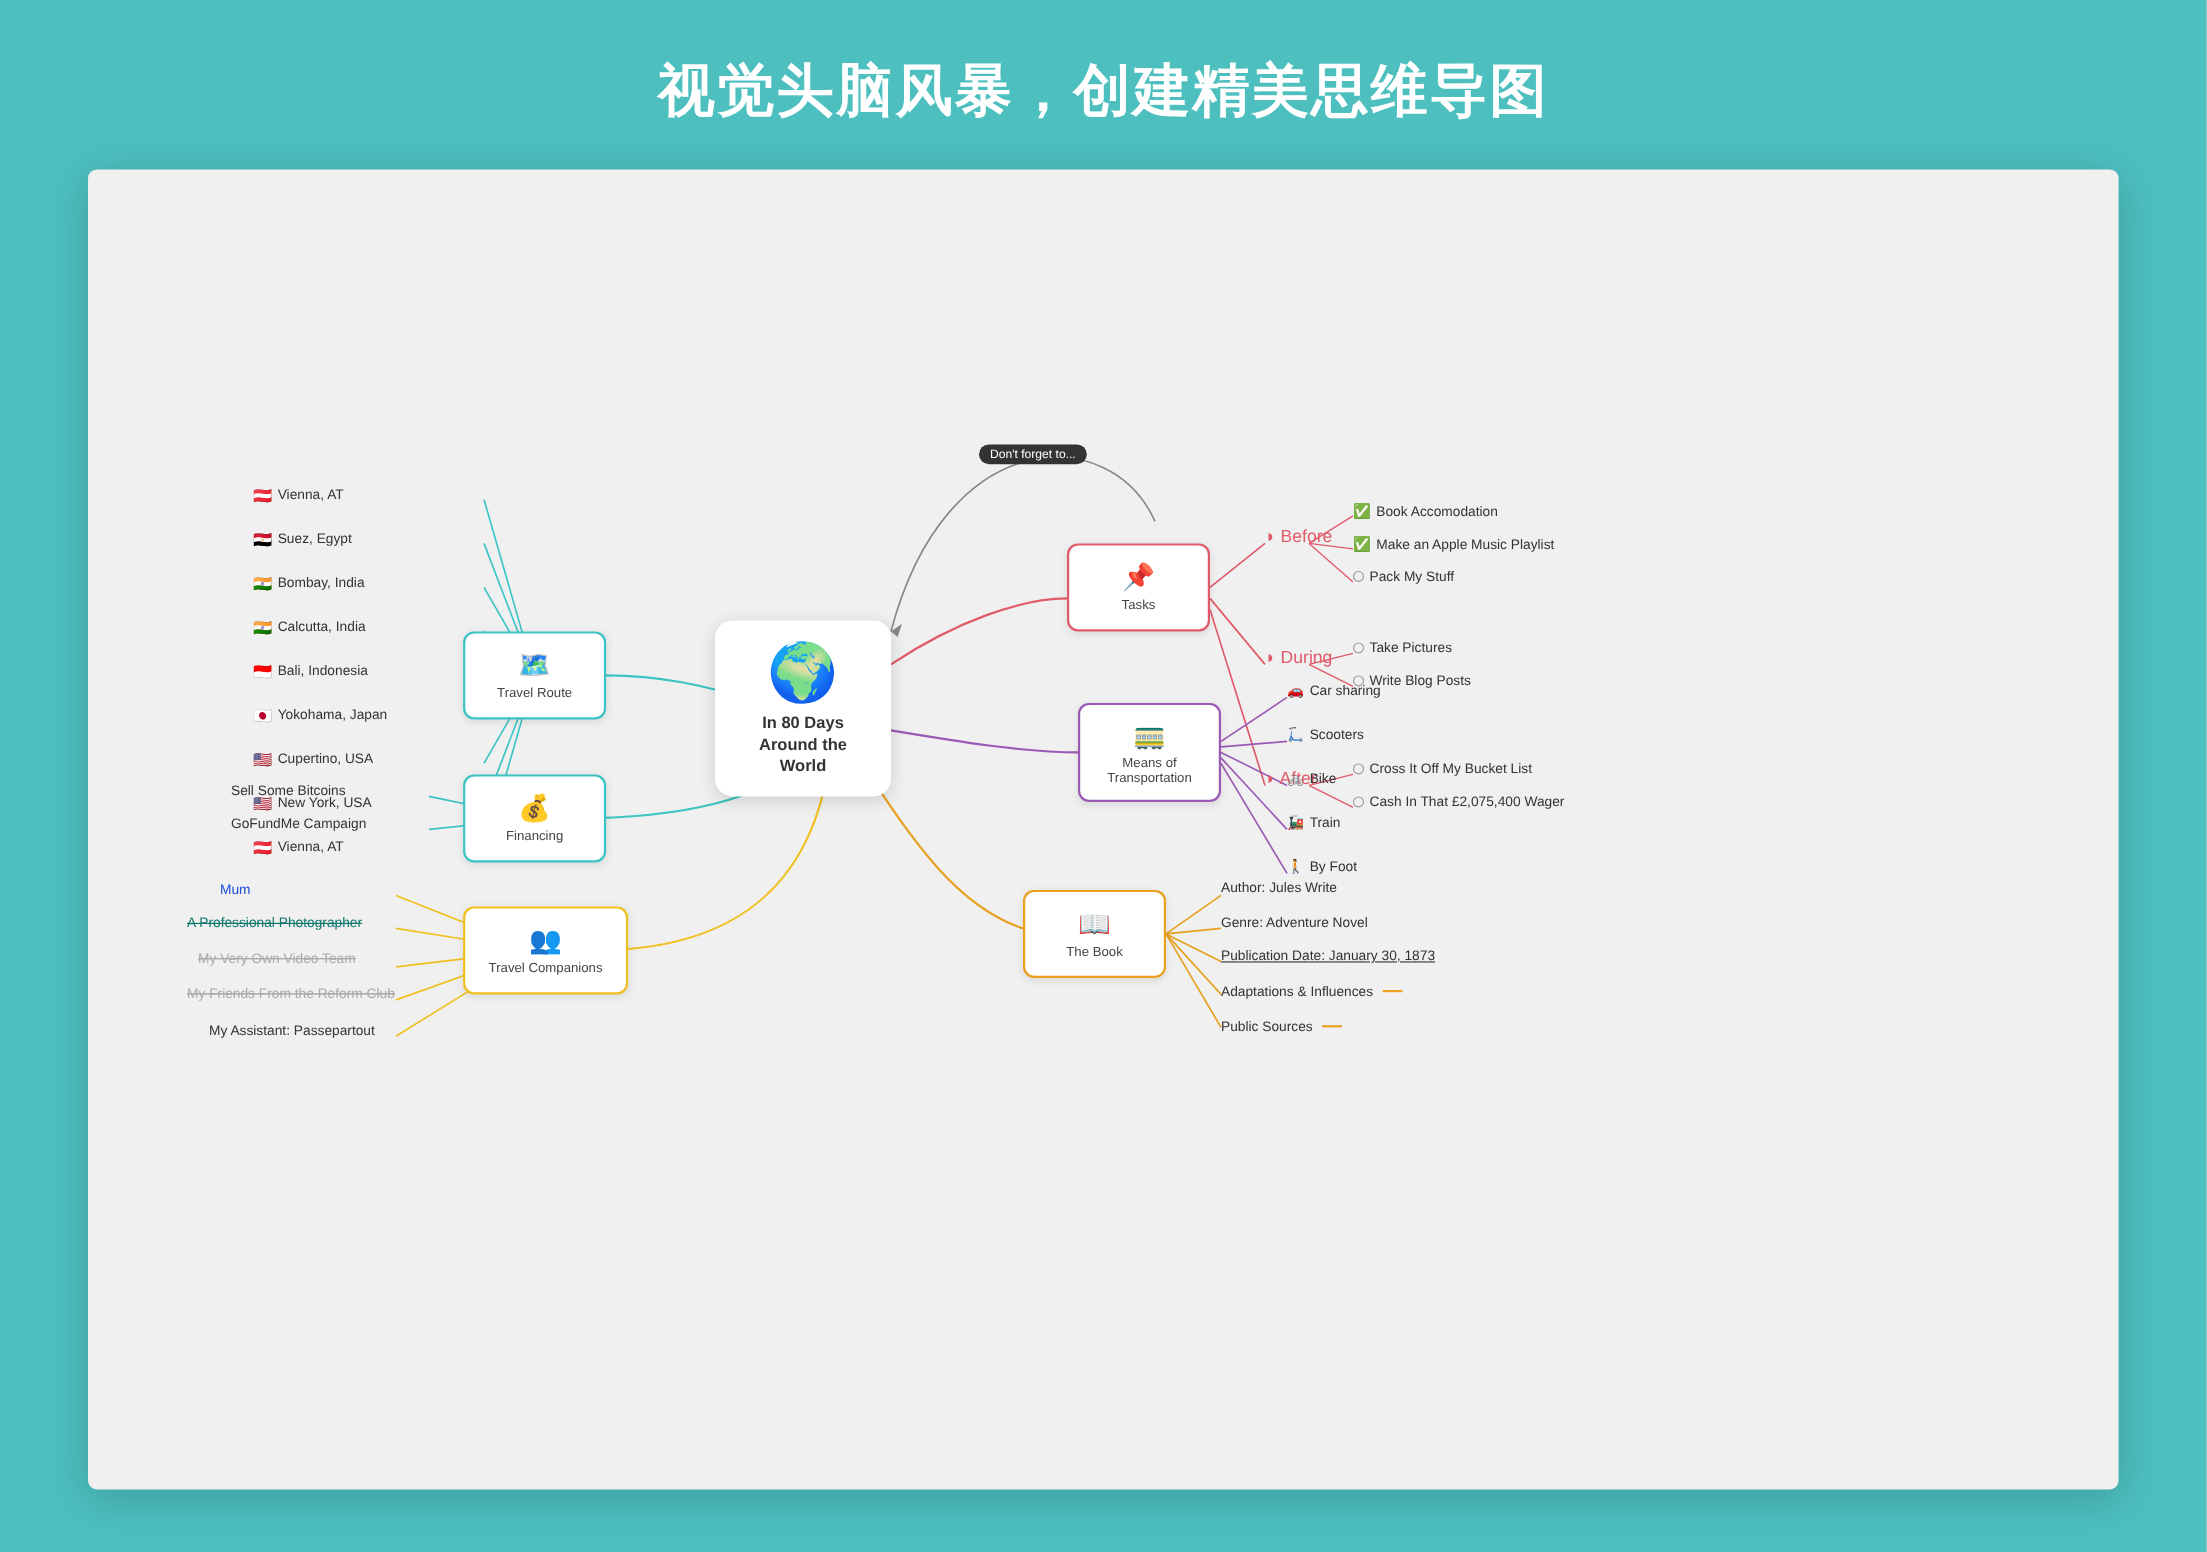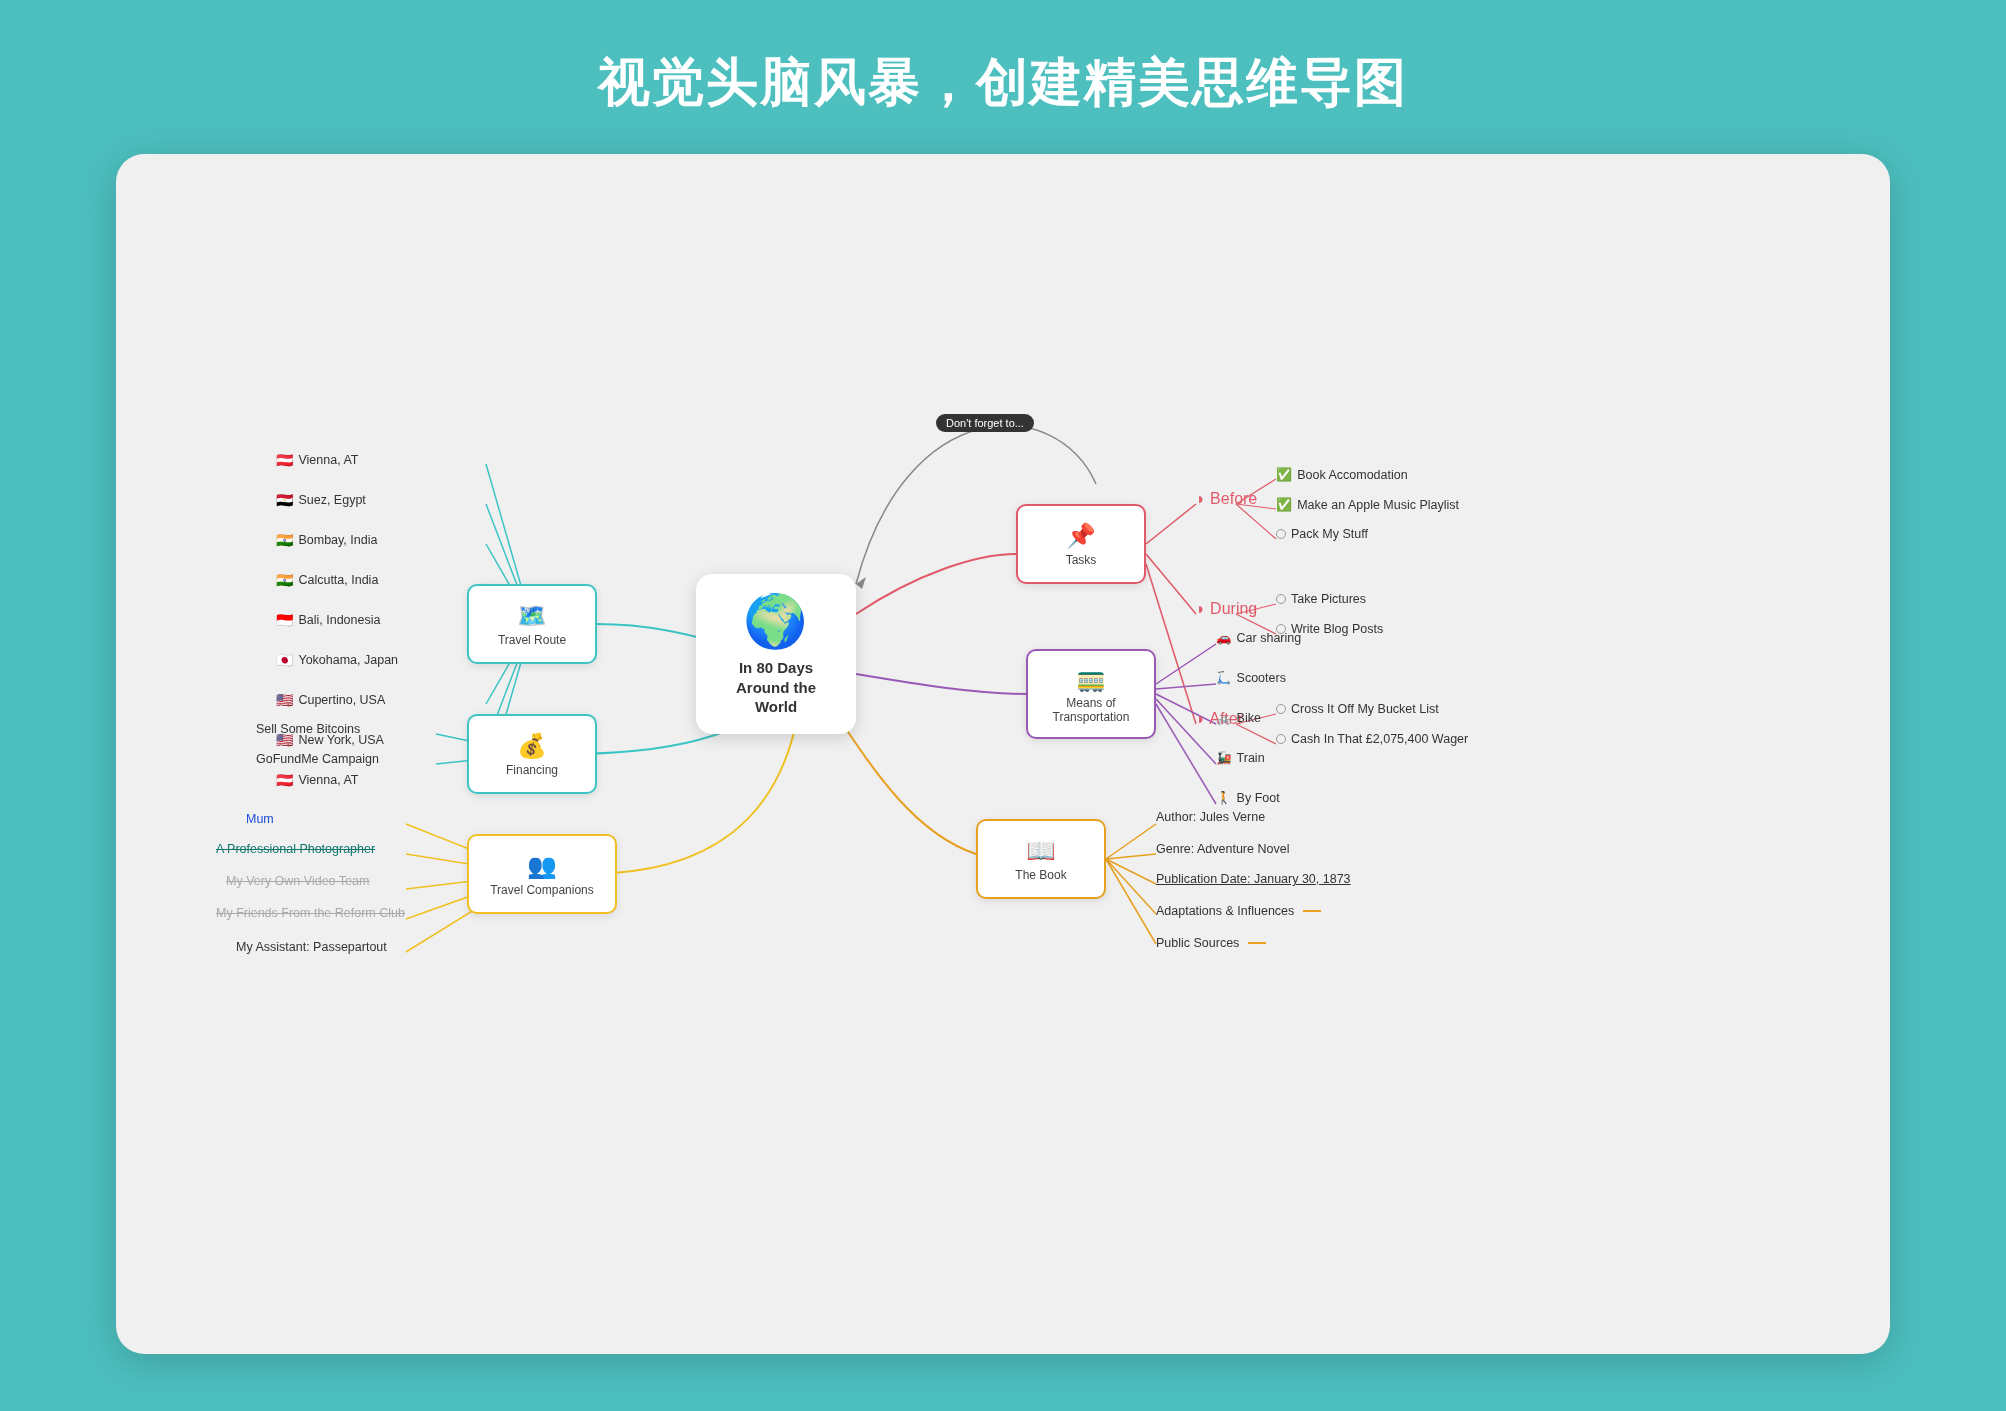--- a/index.html
+++ b/index.html
@@ -20,9 +20,9 @@
     }
     .app-window {
       background: #f0f0f0;
-      border-radius: 28px;
-      margin: 0 116px;
-      padding: 40px;
+      border-radius: 8px;
+      margin: 0 80px;
+      padding: 30px;
       min-height: 1200px;
       position: relative;
       box-shadow: 0 8px 40px rgba(0,0,0,0.18);

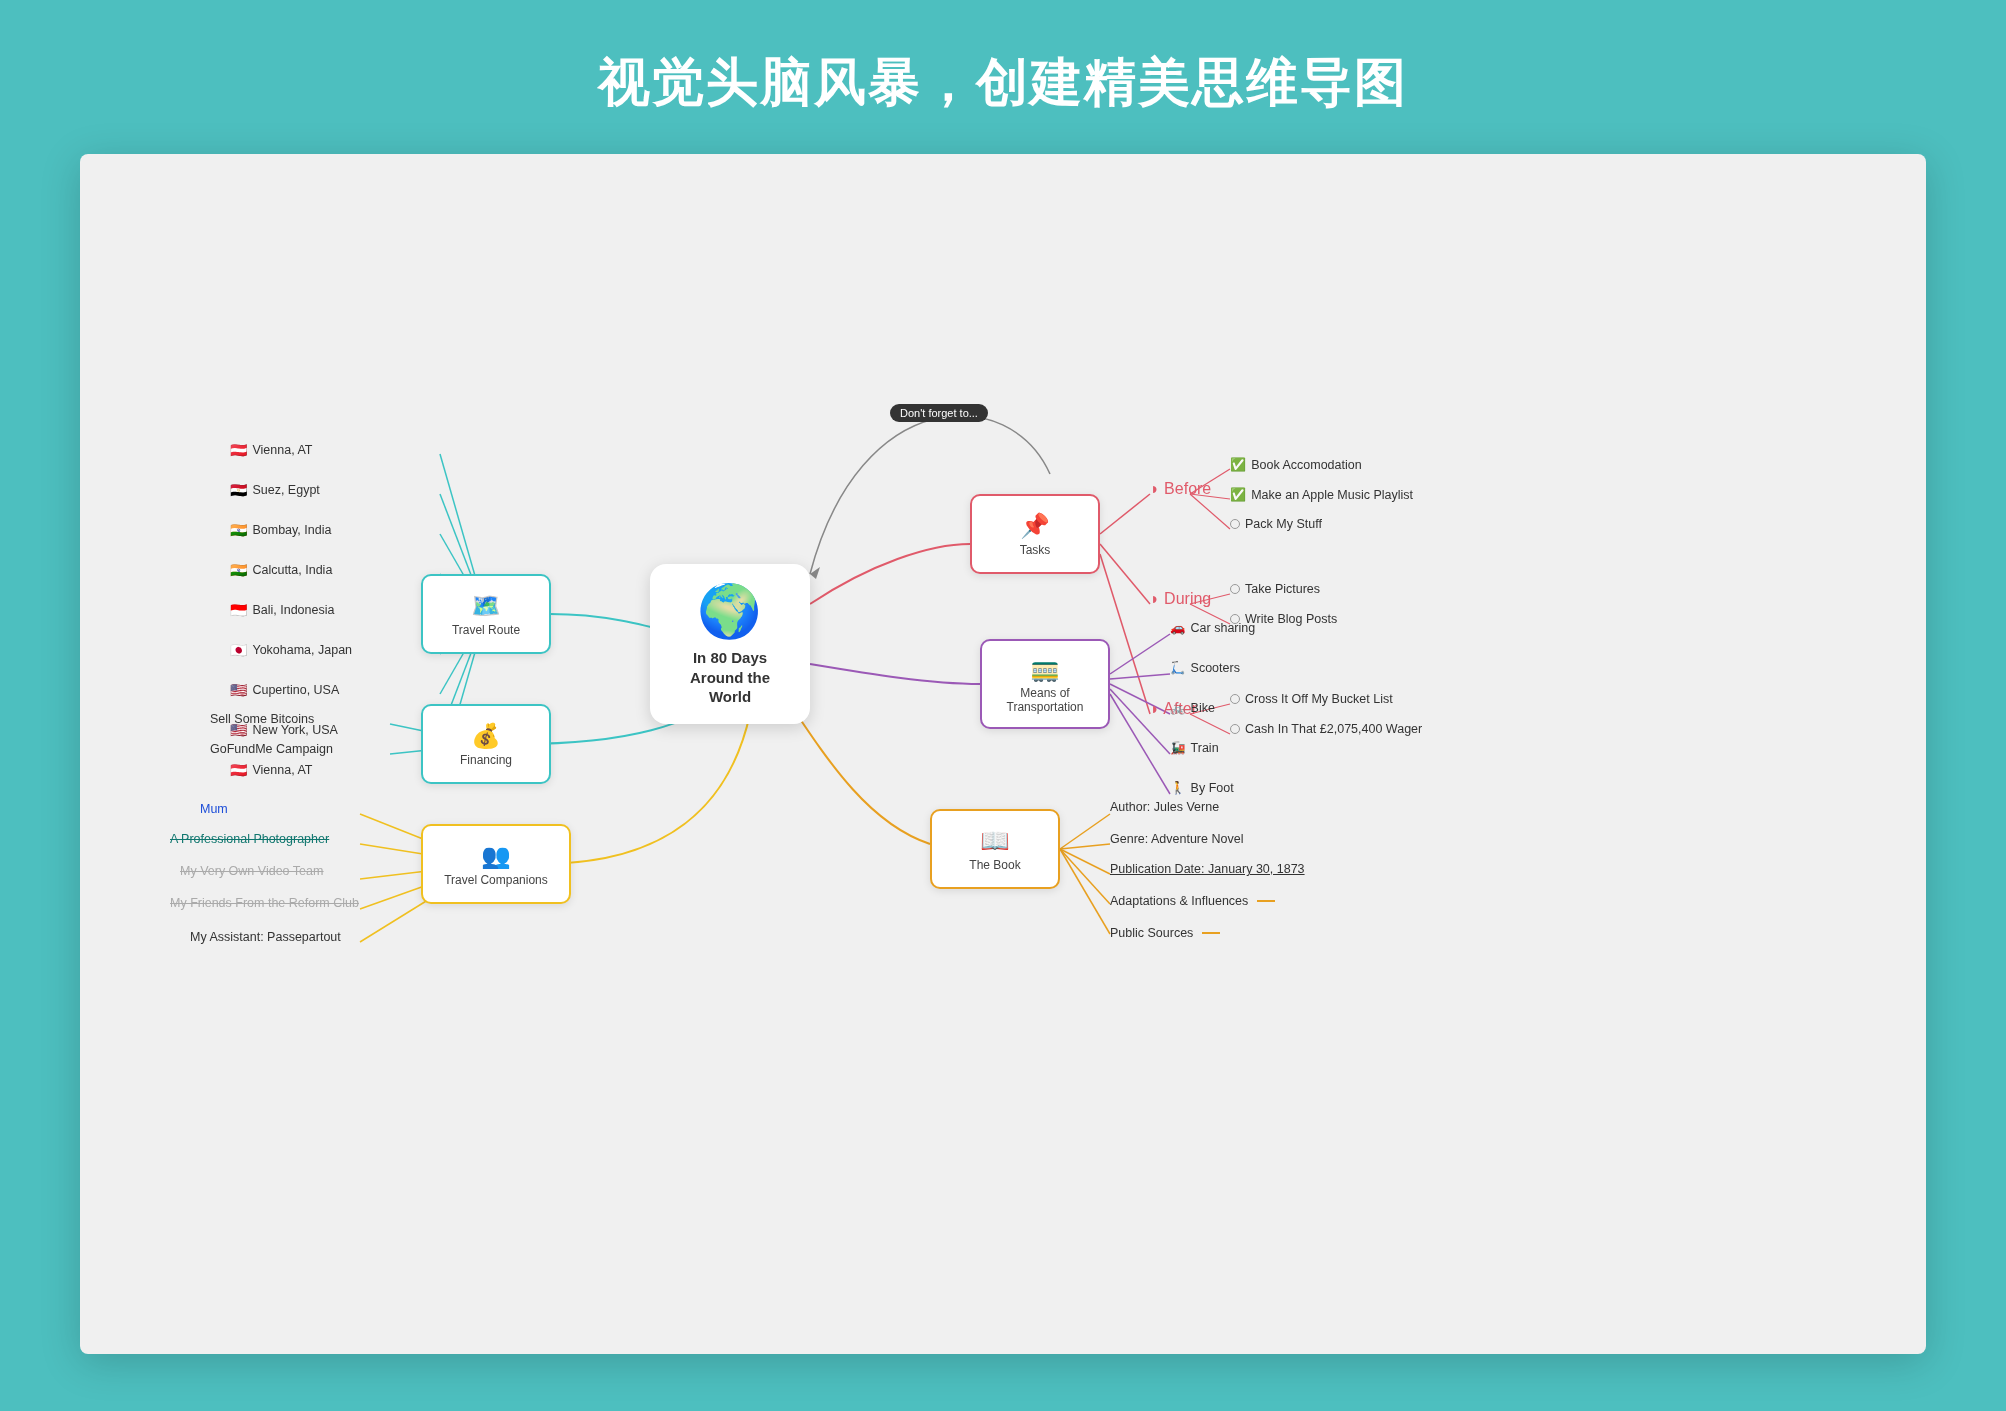--- a/index.html
+++ b/index.html
@@ -308,7 +308,7 @@
       </div>
 
       <div class="leaf" style="left: 1000px; top: 616px;">
-        <span>Author: Jules Verne</span>
+        <span>Author: Jules Write</span>
         <span style="text-decoration:underline;color:#E8A020;font-size:10px;"></span>
       </div>
       <div class="leaf" style="left: 1000px; top: 648px;">

